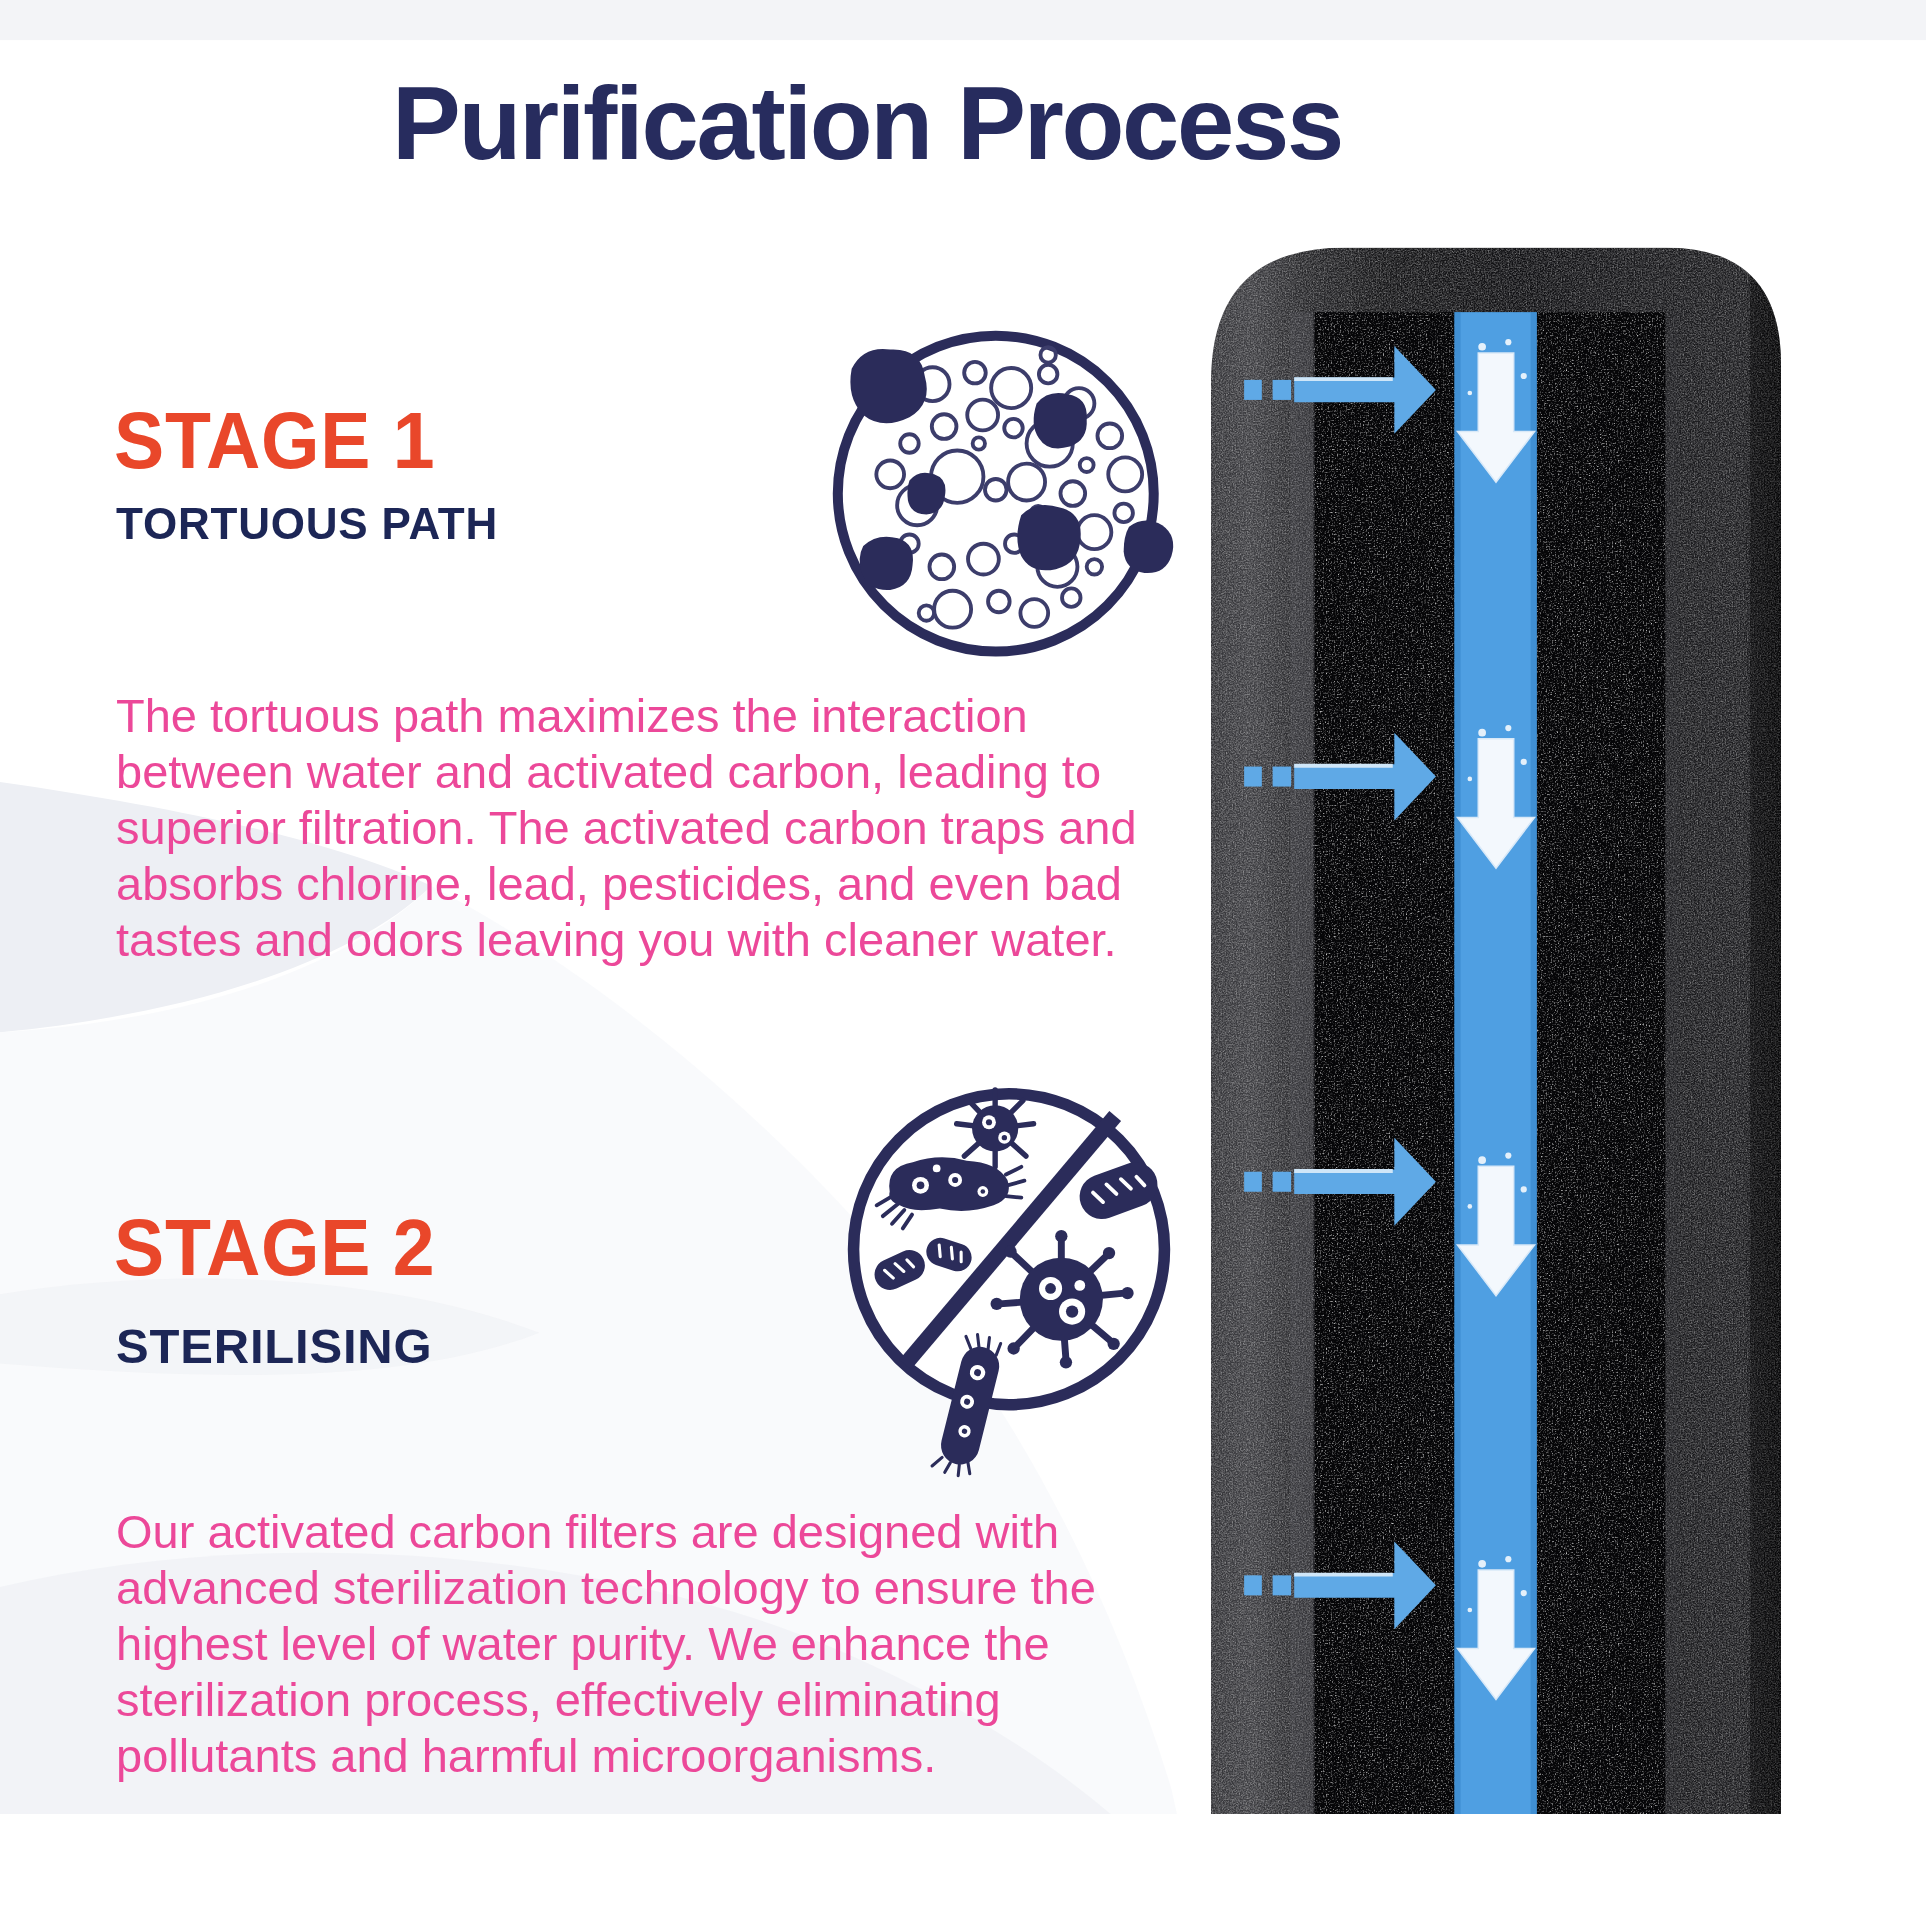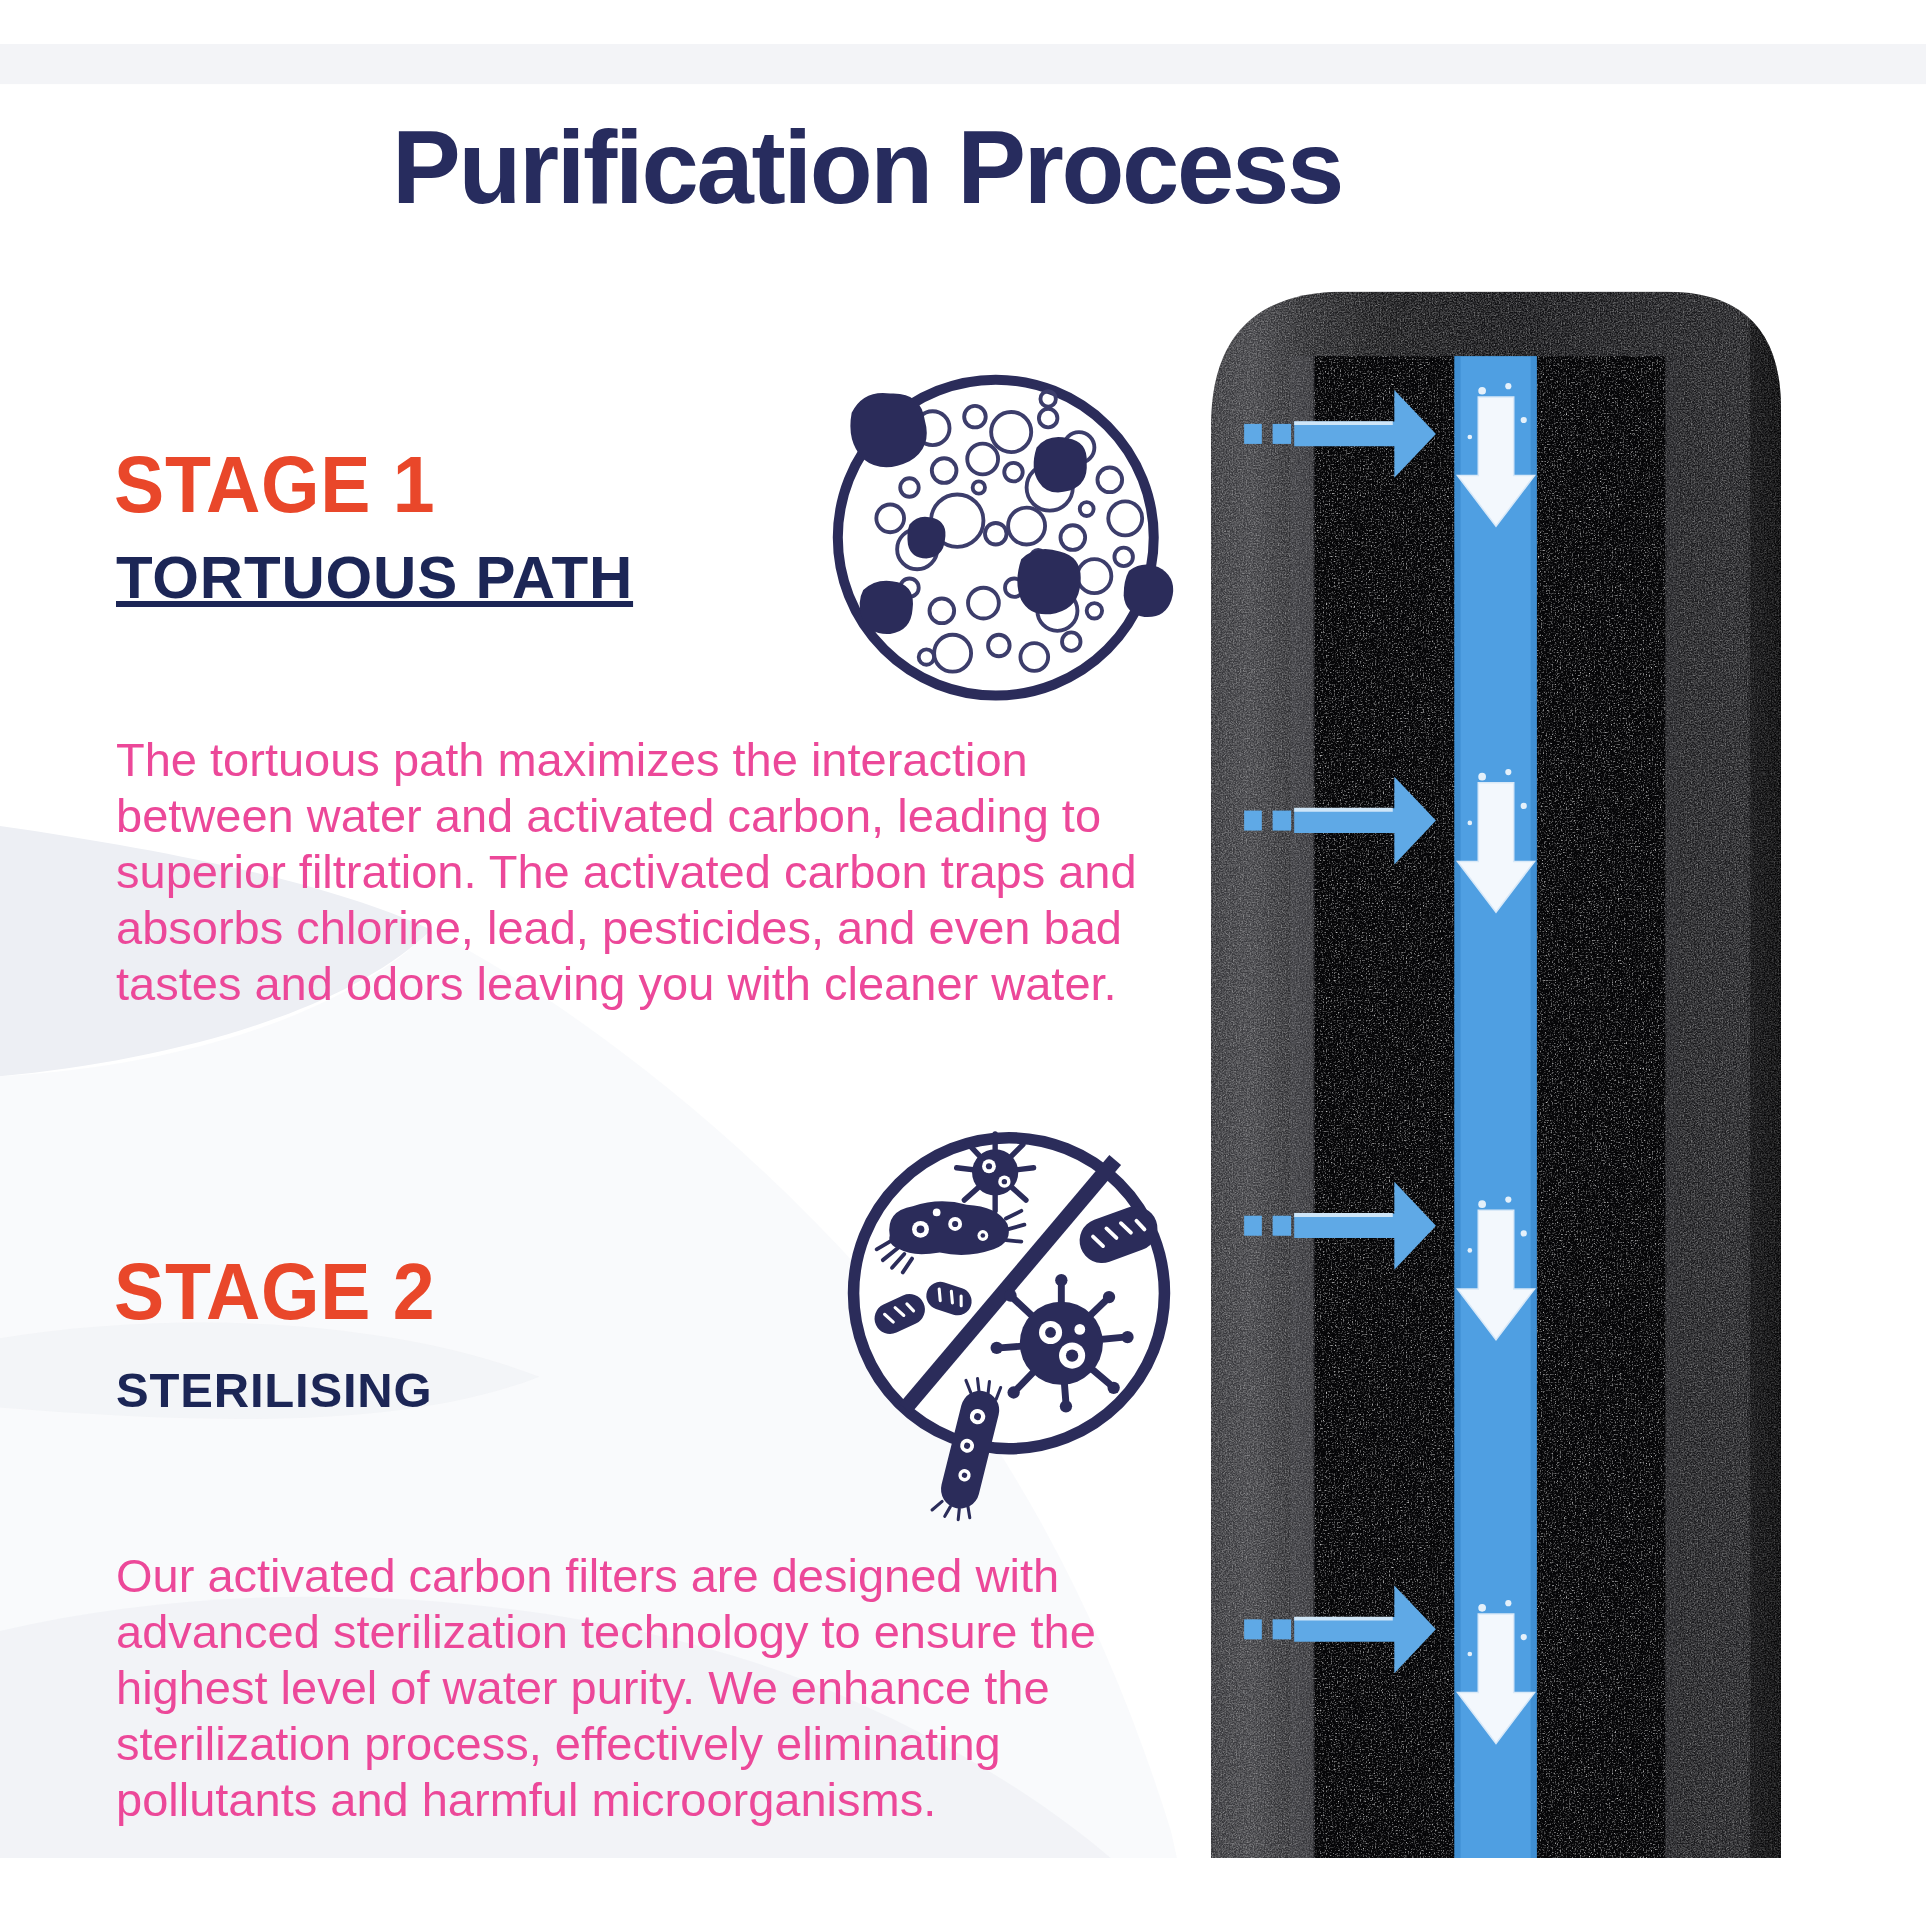--- a/index.html
+++ b/index.html
@@ -6,7 +6,6 @@
   .canvas{
     position:relative;width:1926px;height:1814px;overflow:hidden;background:#ffffff;
     font-family:"Liberation Sans", sans-serif;
-    margin-top:44px;
   }
   .bg-waves{position:absolute;left:0;top:0;width:1926px;height:1926px;}
   .page-title{

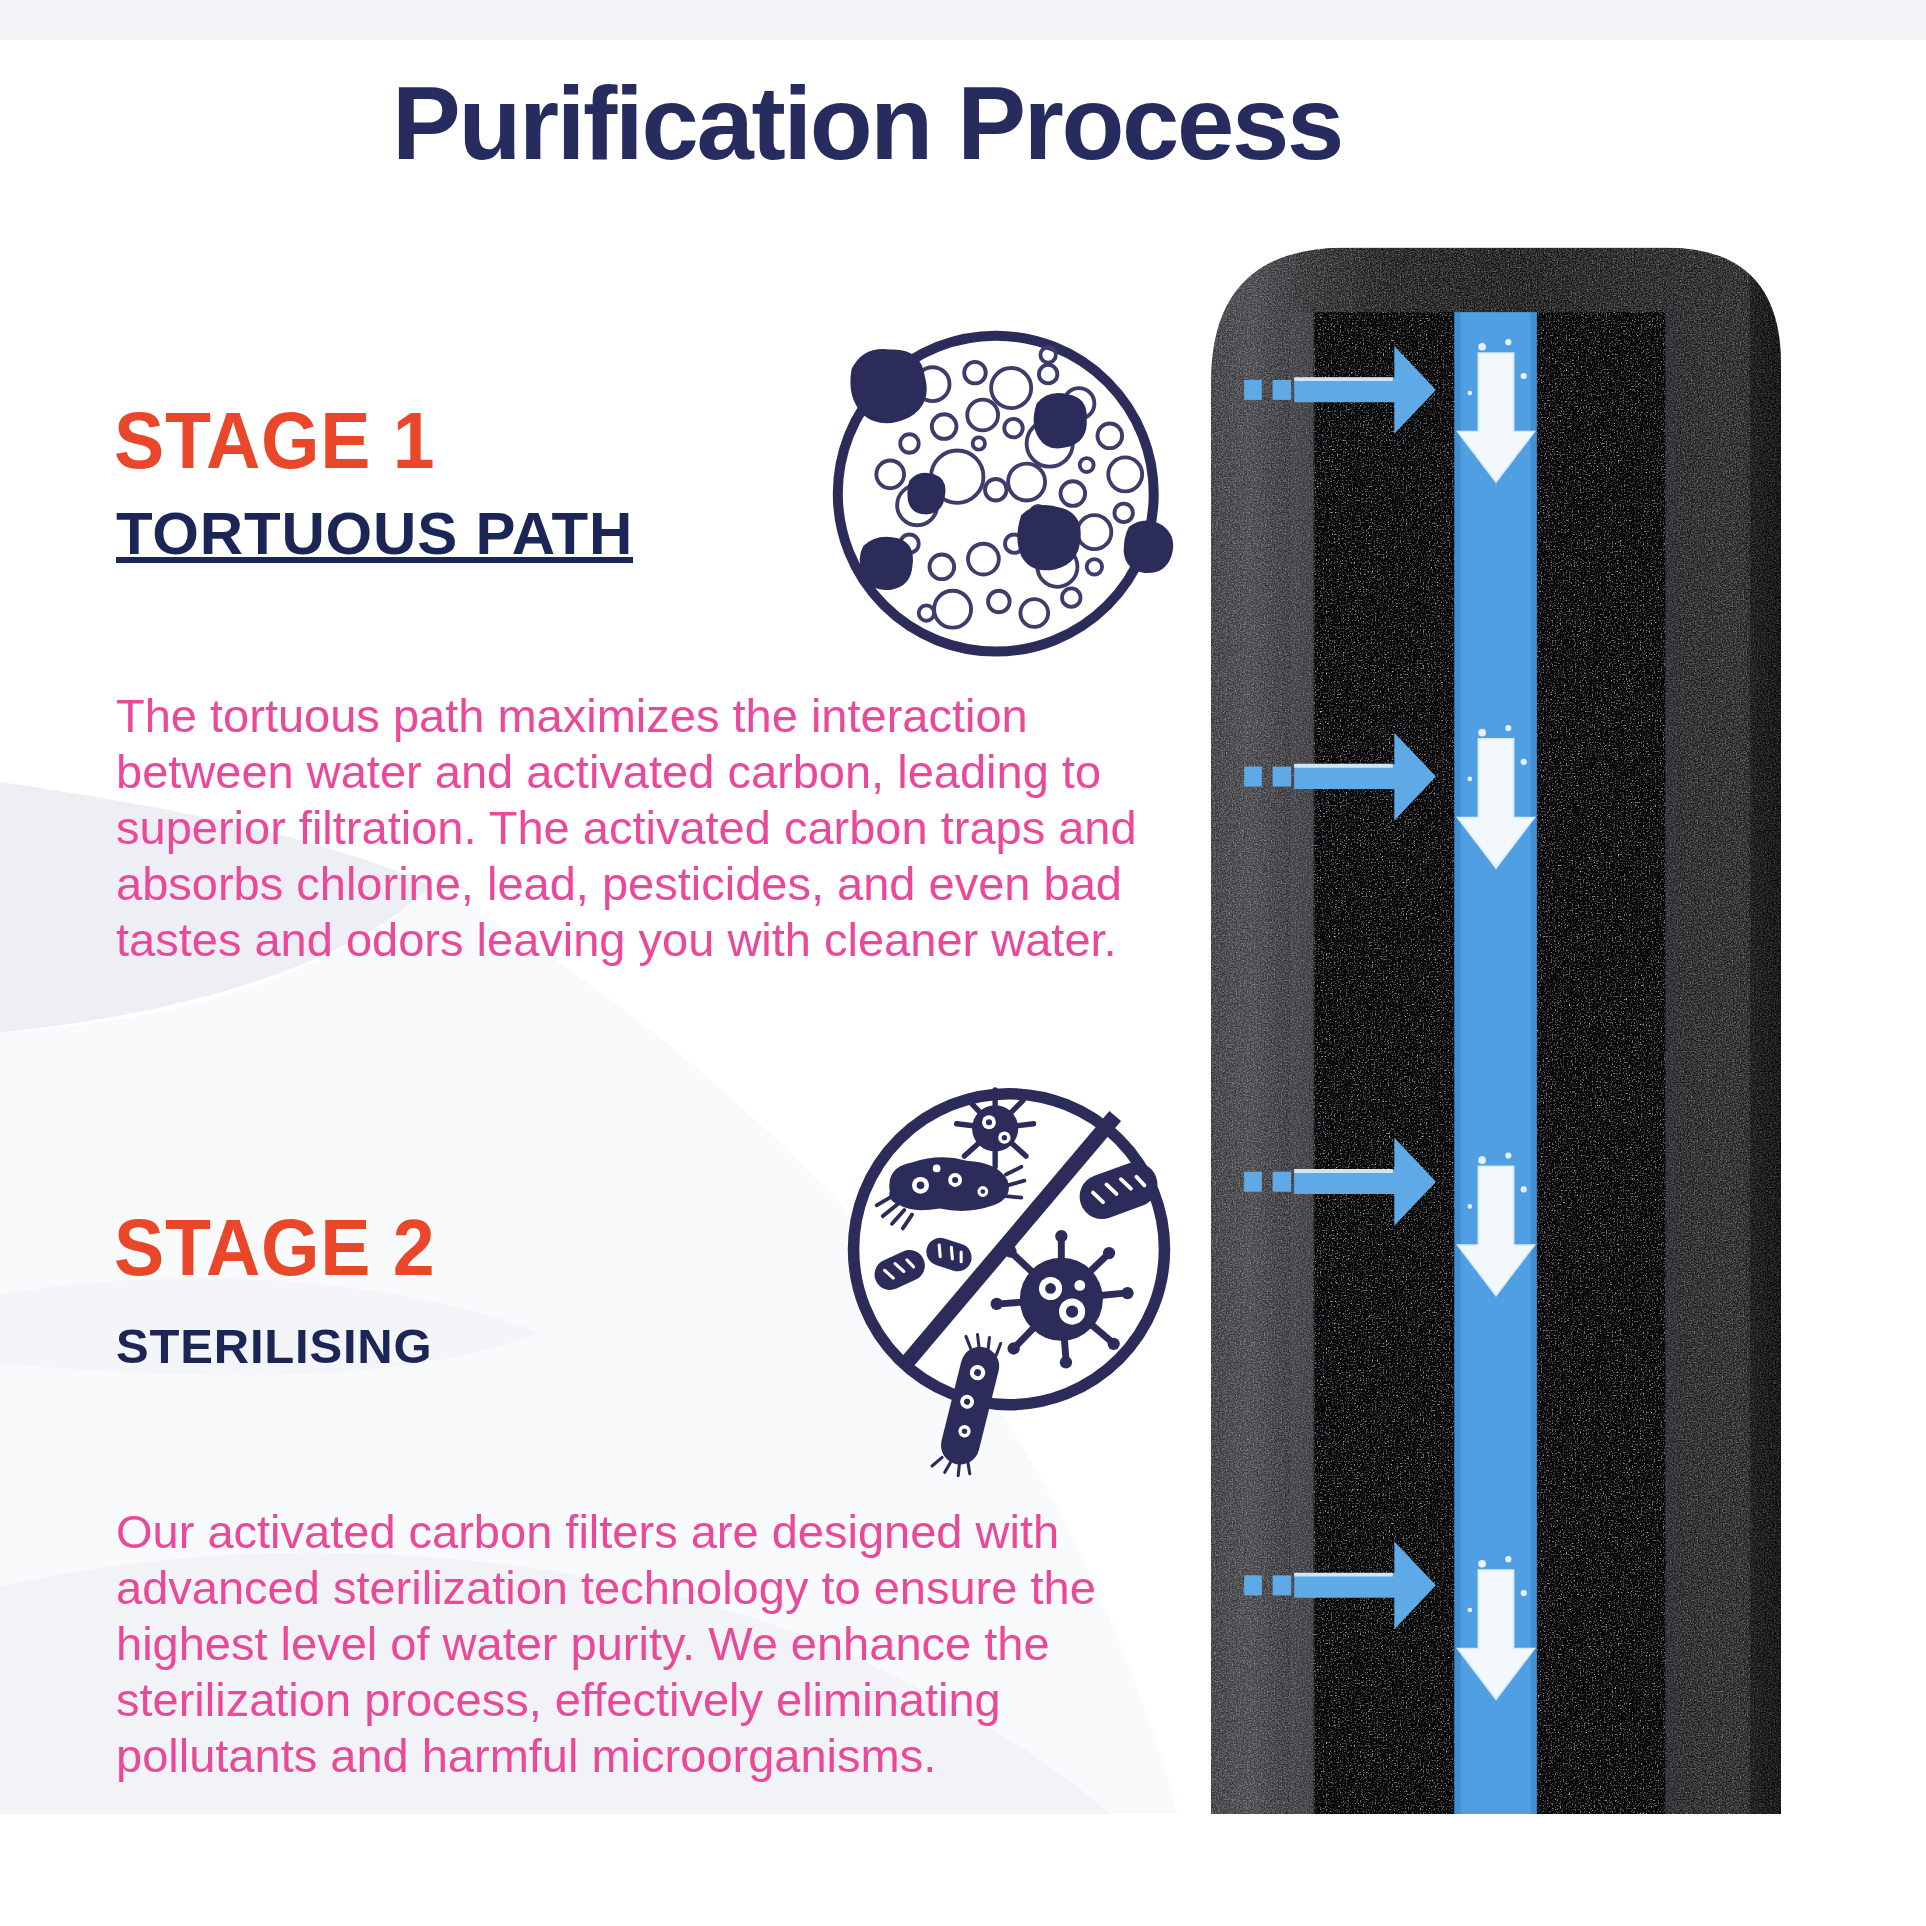--- a/index.html
+++ b/index.html
@@ -21,7 +21,7 @@
   .stage-heading{
     position:absolute;left:116px;font-weight:bold;color:#1c2656;white-space:nowrap;letter-spacing:0.8px;
   }
-  .stage-heading.s1{top:499px;font-size:60px;text-decoration:underline;}
+  .stage-heading.s1{top:499px;font-size:44px;}
   .stage-heading.s2{top:1318px;font-size:49px;text-align:center;}
   .stage-body{
     position:absolute;left:116px;width:1033px;font-size:47px;line-height:56px;color:#ec4899;

